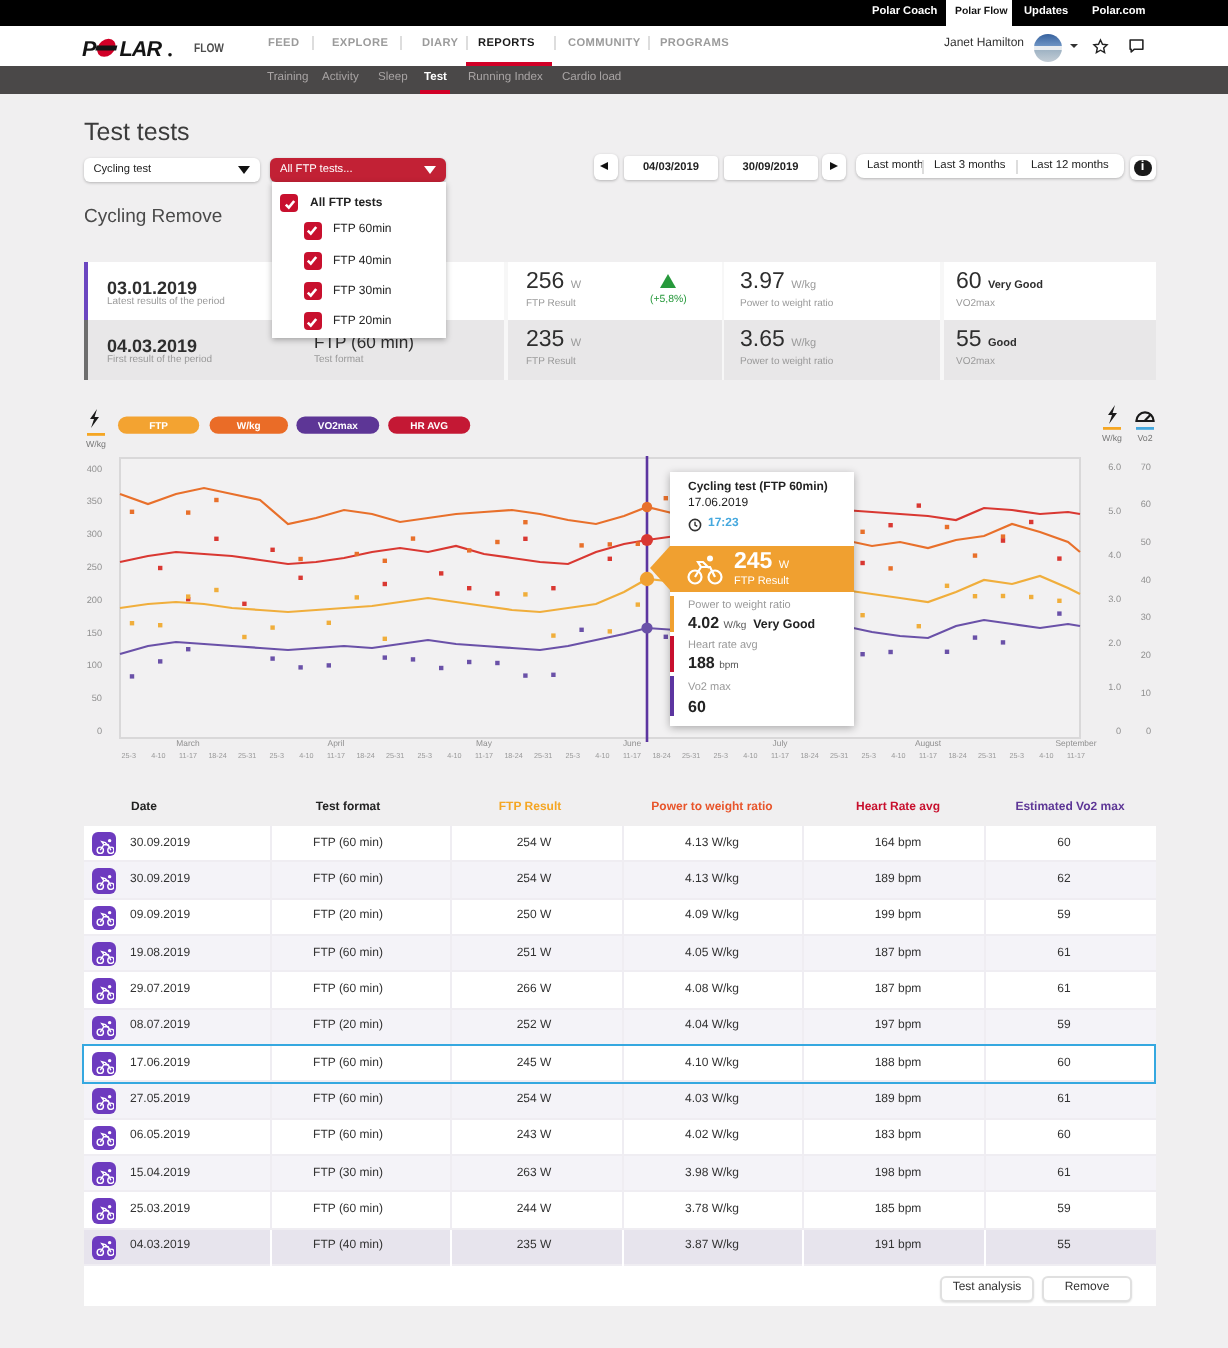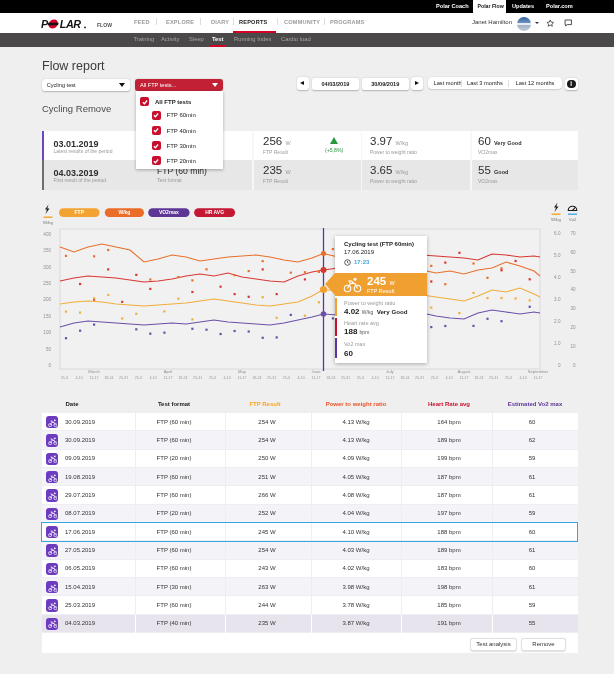--- a/index.html
+++ b/index.html
@@ -72,7 +72,7 @@
 <div class="abs" style="left:234px;top:36.3px;font-size:5.8px;color:#a8a4a4;">Running Index</div>
 <div class="abs" style="left:281px;top:36.3px;font-size:5.8px;color:#a8a4a4;">Cardio load</div>
 
-<div class="abs" style="left:42px;top:58.5px;font-size:12.5px;color:#3c3c3c;">Flow report</div>
+<div class="abs" style="left:42px;top:58.5px;font-size:12.5px;color:#3c3c3c;">Test tests</div>
 <div class="abs" style="left:41.7px;top:79.4px;width:88px;height:11.5px;background:#fff;border-radius:3px;box-shadow:0 0.5px 1.5px rgba(0,0,0,0.25);">
   <div style="position:absolute;left:5px;top:2.8px;font-size:5.6px;color:#222;">Cycling test</div>
   <div style="position:absolute;right:5px;top:4px;width:0;height:0;border-left:3.5px solid transparent;border-right:3.5px solid transparent;border-top:4px solid #111;"></div>

